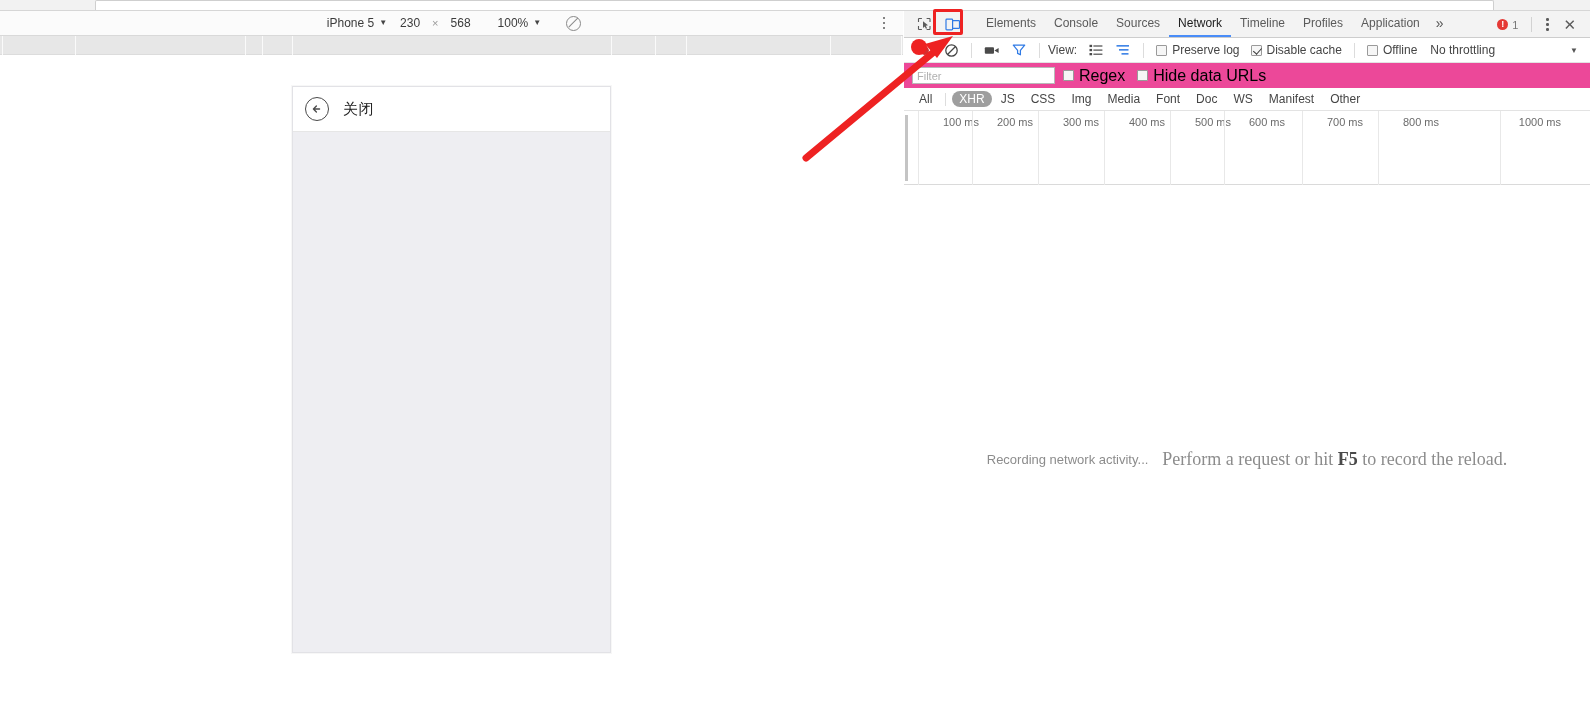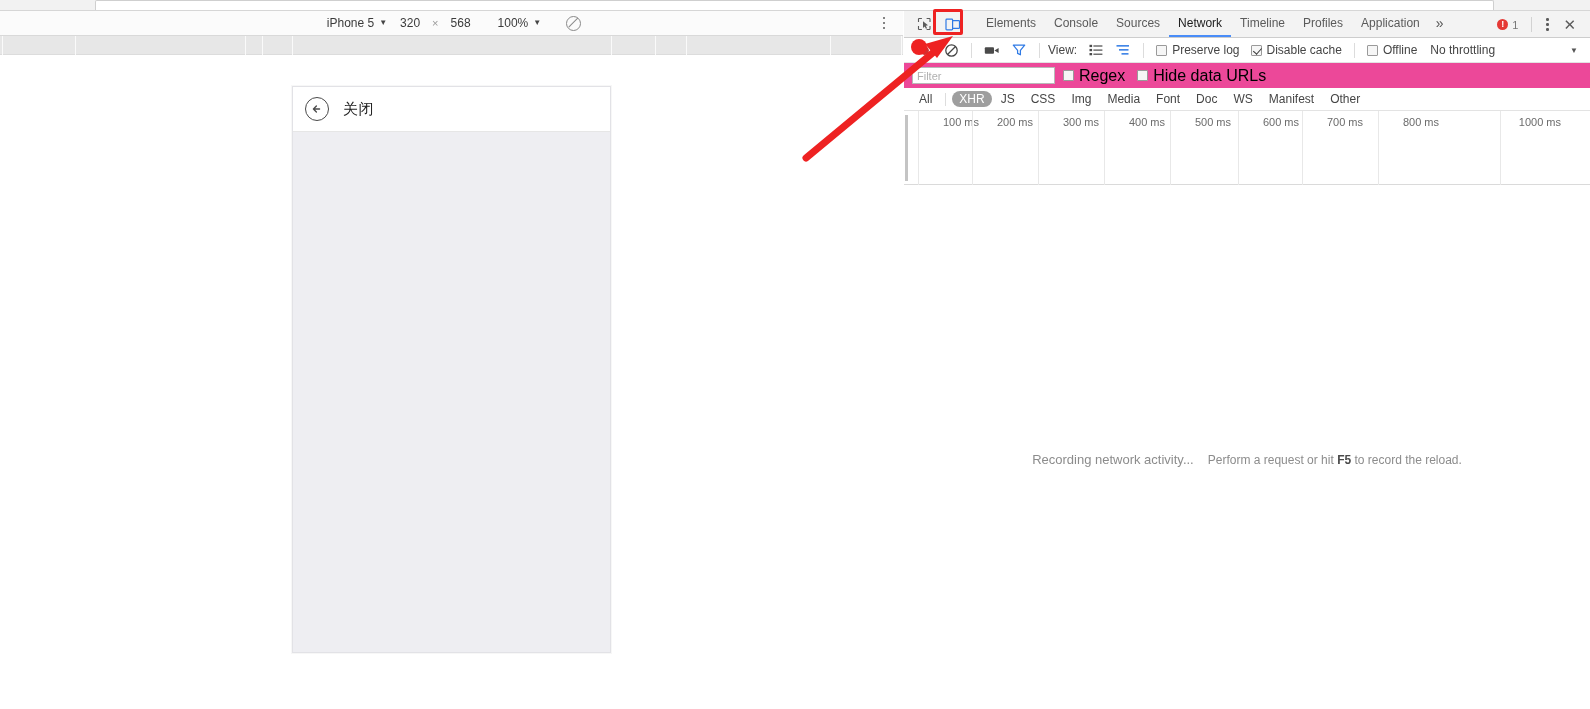--- a/index.html
+++ b/index.html
@@ -241,7 +241,7 @@
           <span>iPhone 5</span>
           <span class="caret">▼</span>
         </div>
-        <span class="dim-input">320</span>
+        <span class="dim-input">230</span>
         <span class="dim-x">×</span>
         <span class="dim-input">568</span>
         <div class="zoom-select">

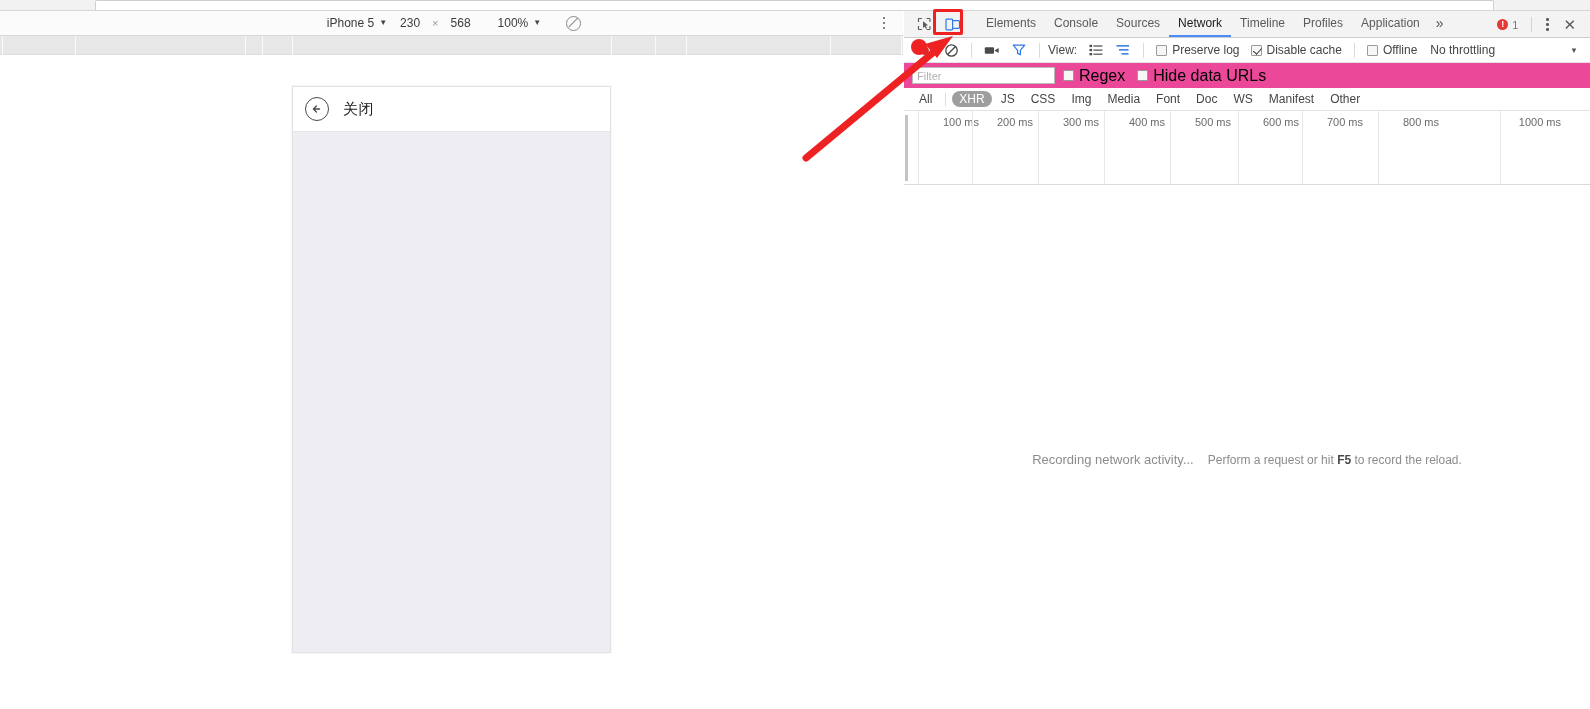--- a/index.html
+++ b/index.html
@@ -446,7 +446,7 @@
       <div class="ruler-col" style="left:266px;width:66px"> 
           <span>500 ms</span>
         </div>
-      <div class="ruler-col" style="left:334px;width:66px"> 
+      <div class="ruler-col" style="left:320px;width:66px"> 
           <span>600 ms</span>
         </div>
       <div class="ruler-col" style="left:398px;width:66px"> 

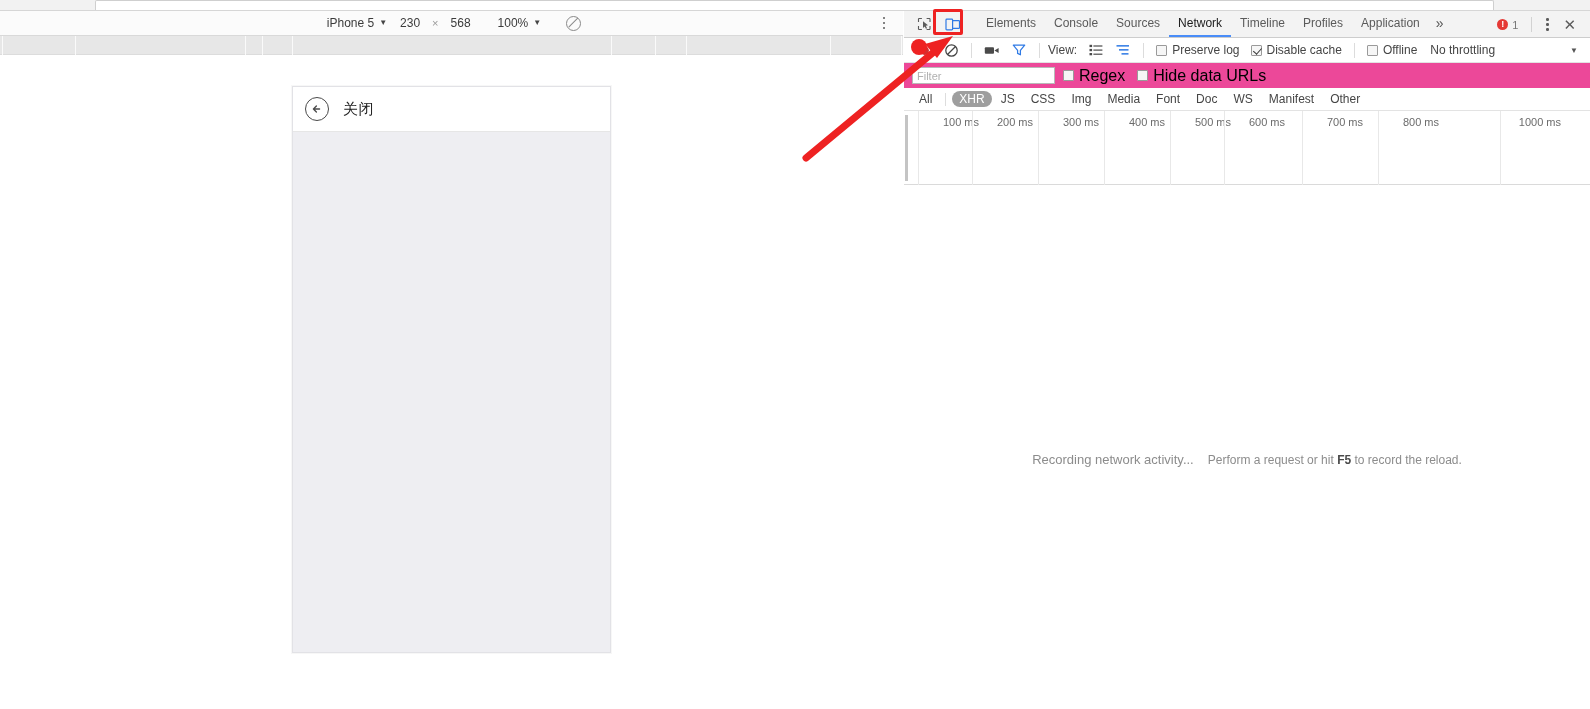--- a/index.html
+++ b/index.html
@@ -214,7 +214,7 @@
     align-items: center; justify-content: center; gap: 14px;
   }
   .empty-line1 { font-size: 13px; color: #8c8c8c; }
-  .empty-line2 { font-size: 12px; color: #8c8c8c; }
+  .empty-line2 { font-size: 18px; color: #8c8c8c; font-family: Liberation Serif, serif; }
   .empty-line2 b { color: #4a4a4a; }
 
   

